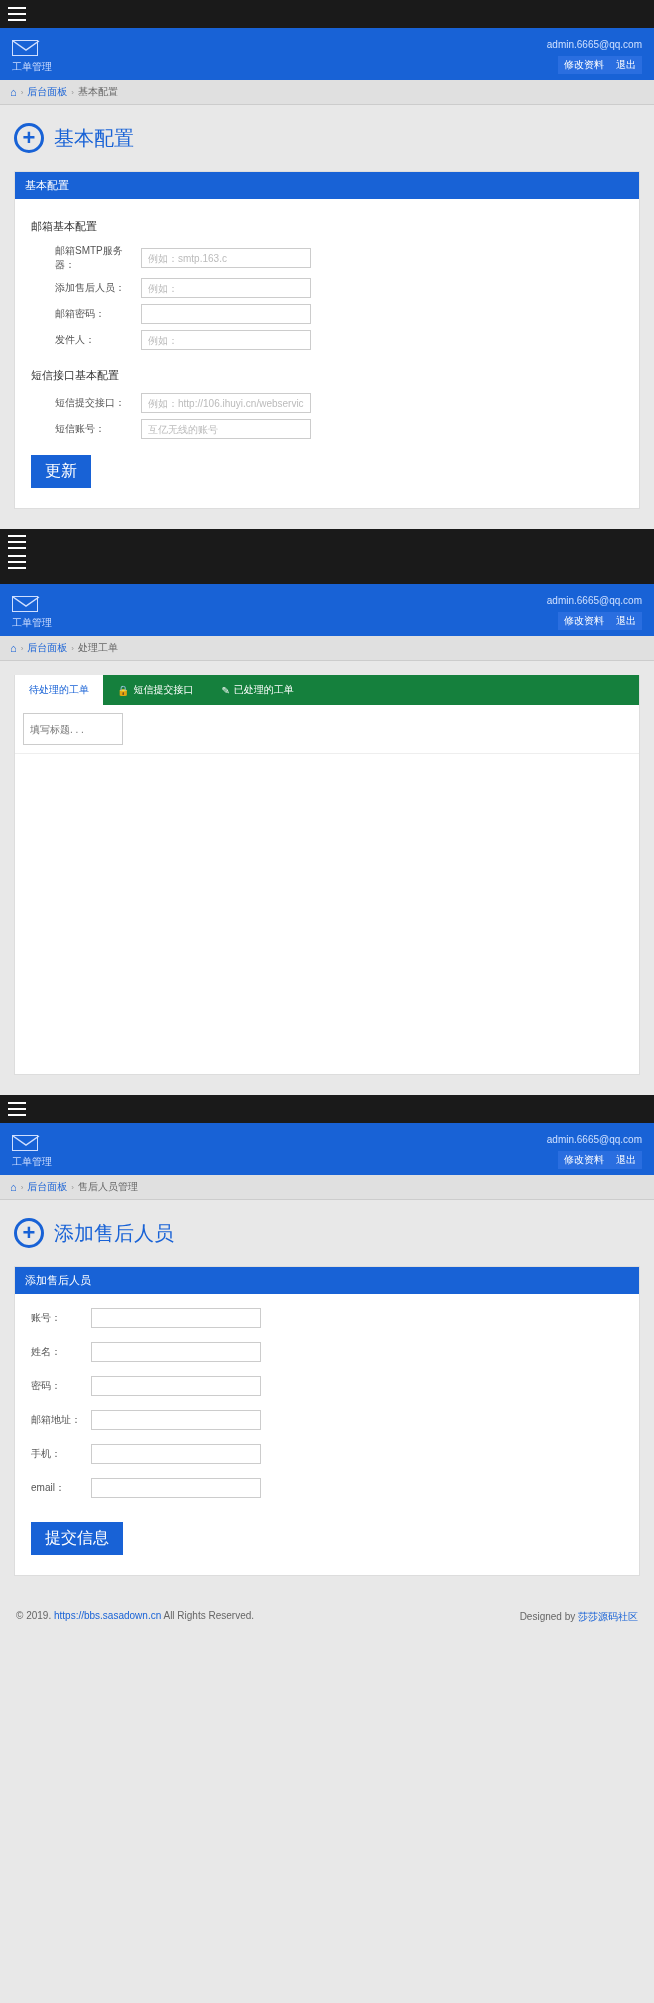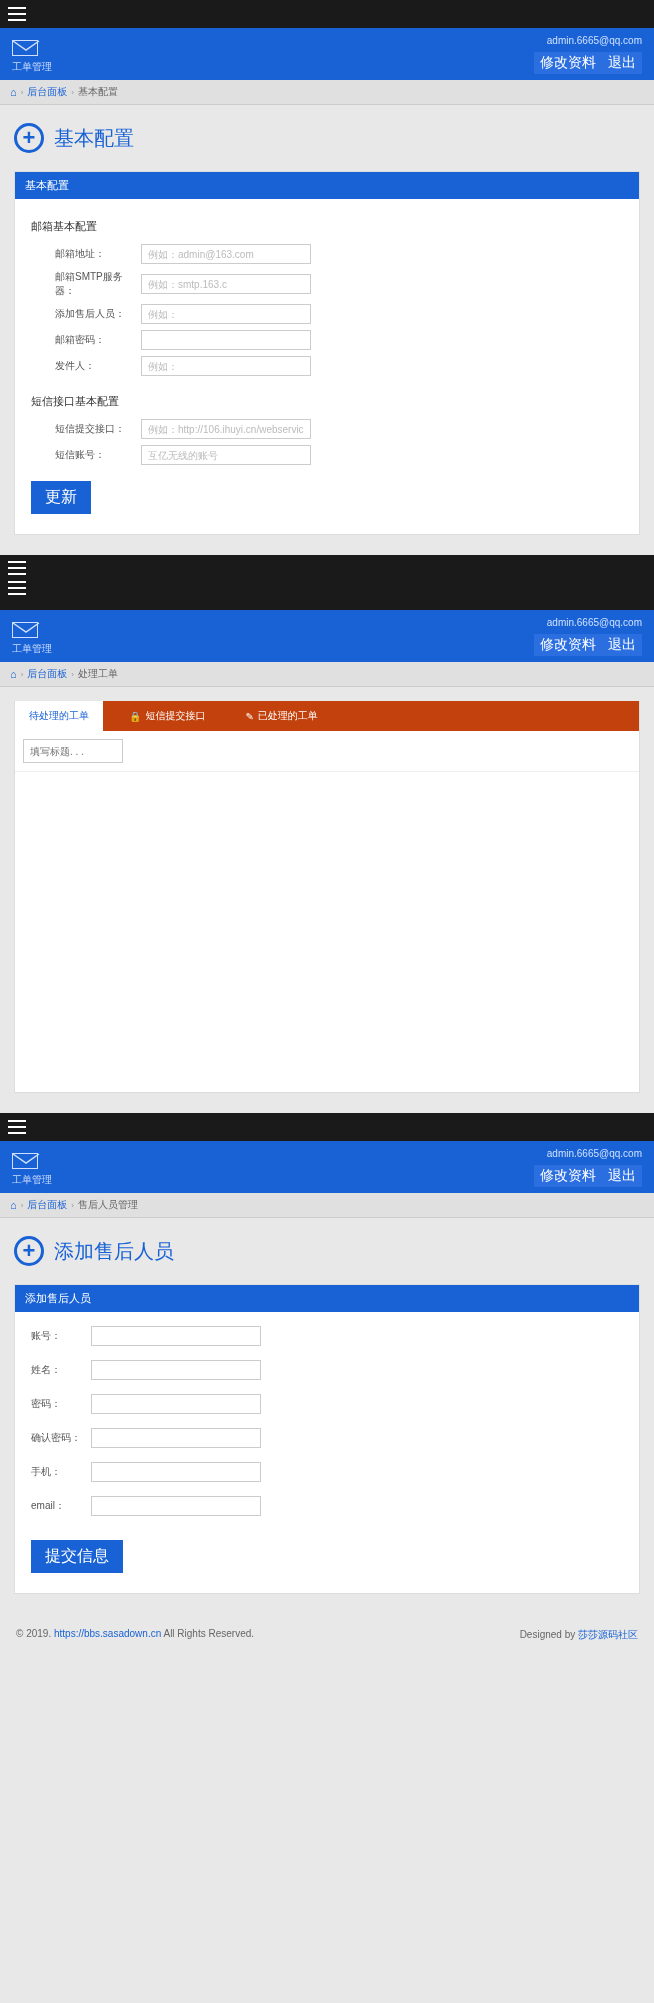--- a/index.html
+++ b/index.html
@@ -21,7 +21,7 @@
 .brand-title { font-size: 10px; color: #cdddff; }
 .userbox { text-align: right; font-size: 10px; }
 .userbox .email { color: #cfe0ff; margin-bottom: 4px; }
-.userbox .ubtn { background: #2a6ee0; color: #fff; padding: 2px 6px; margin-top: 2px; font-size: 14px; display: inline-block; cursor: pointer; }
+.userbox .ubtn { background: #2a6ee0; color: #fff; padding: 2px 6px; margin-top: 2px; font-size: 10px; display: inline-block; cursor: pointer; }
 .userbox .ubtn + .ubtn { margin-left: 0; display: block; float: right; clear: both; margin-top: 2px; text-align: center; }
 
 

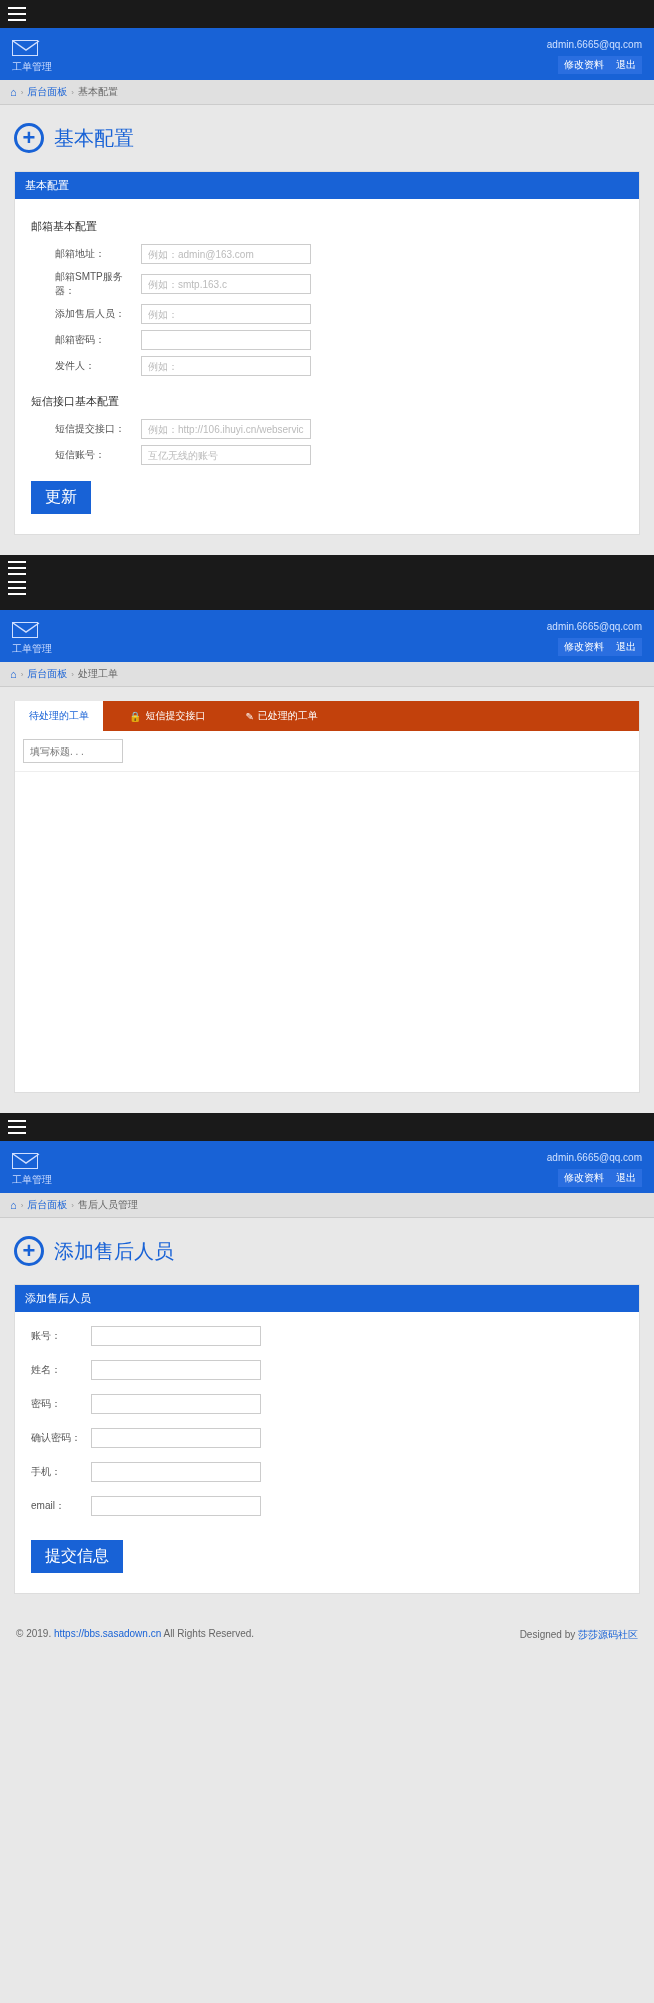--- a/index.html
+++ b/index.html
@@ -106,10 +106,6 @@
     <div class="panel-bd">
       <div class="fgroup-title">邮箱基本配置</div>
       <div class="frow">
-        <div class="flabel">邮箱地址：</div>
-        <input class="finput" placeholder="例如：admin@163.com" style="">
-      </div>
-      <div class="frow">
         <div class="flabel">邮箱SMTP服务器：</div>
         <input class="finput" placeholder="例如：smtp.163.c" style="">
       </div>

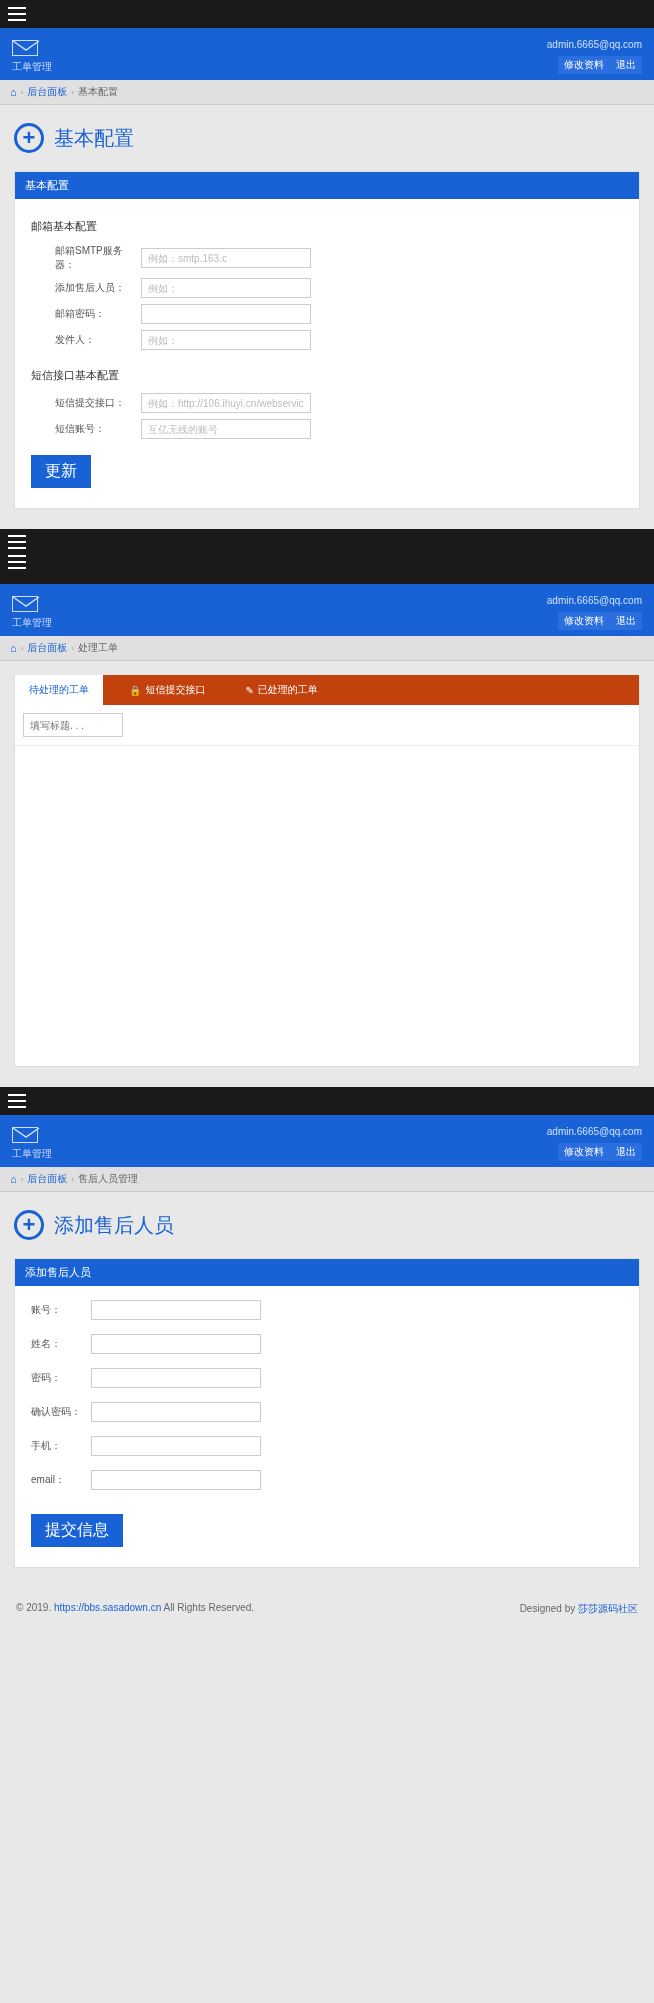--- a/index.html
+++ b/index.html
@@ -51,7 +51,7 @@
 .btn-primary { background: #1862d6; color: #fff; border: none; padding: 6px 14px; font-size: 16px; cursor: pointer; margin-top: 10px; }
 
 
-.tabs { background: #c2410c; display: flex; height: 30px; gap: 12px; }
+.tabs { background: #15803d; display: flex; height: 30px; }
 .tab { padding: 0 14px; display: flex; align-items: center; gap: 4px; color: #fff; font-size: 10px; cursor: pointer; }
 .tab.active { background: #fff; color: #1862d6; }
 .tab-icon { font-size: 10px; }

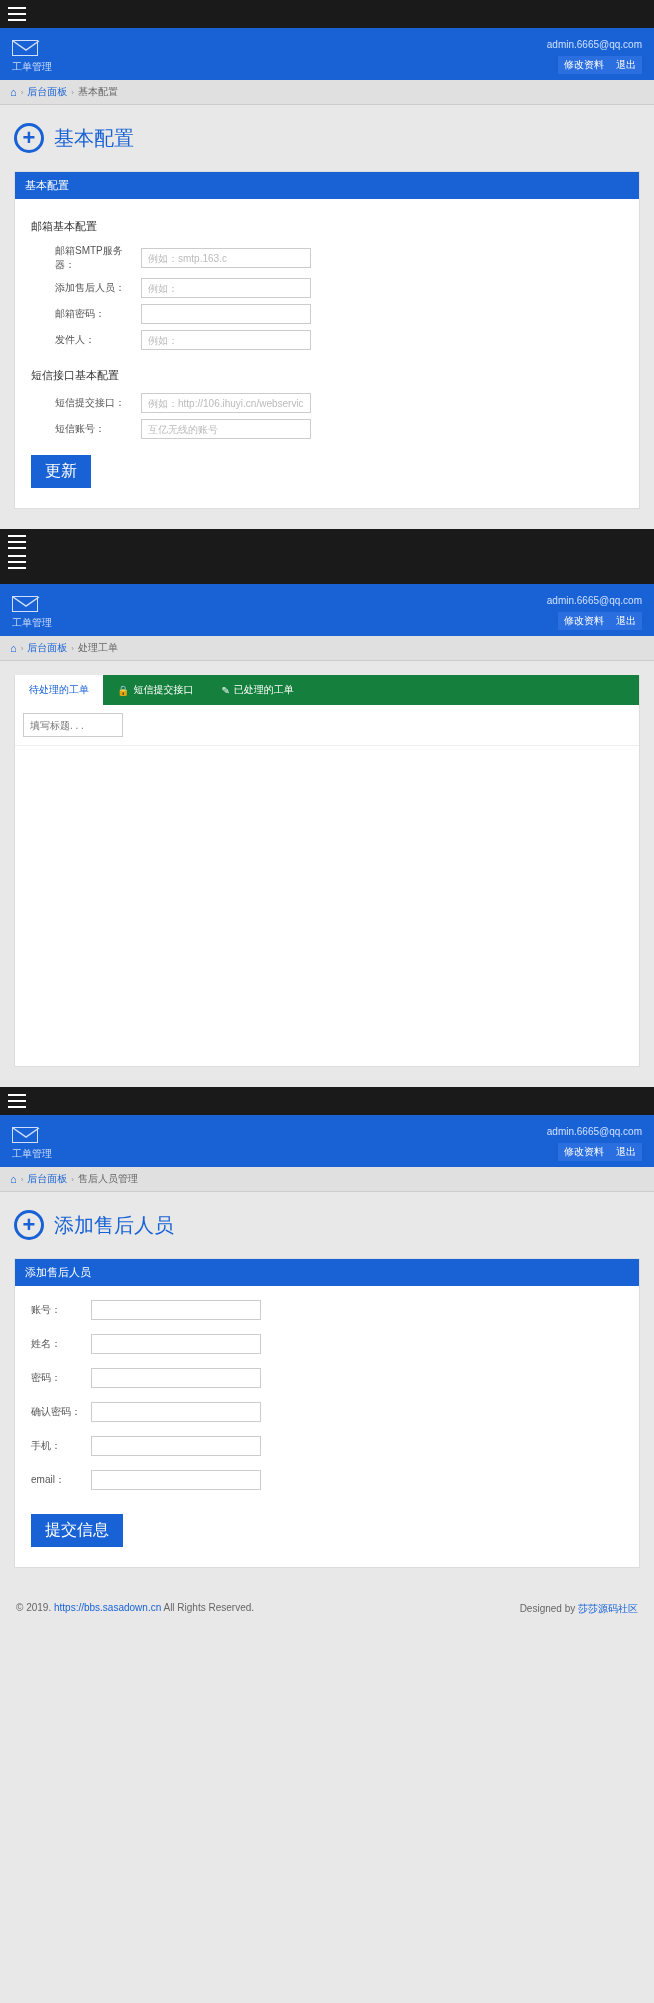--- a/index.html
+++ b/index.html
@@ -57,7 +57,7 @@
 .tab-icon { font-size: 10px; }
 .tabpanel { background: #fff; border: 1px solid #ddd; border-top: none; margin: 0 14px 20px 14px; }
 .tabpanel .searchrow { padding: 8px; border-bottom: 1px solid #eee; }
-.searchrow input { width: 100px; height: 24px; border: 1px solid #ccc; padding: 10px 6px; font-size: 10px; }
+.searchrow input { width: 100px; height: 32px; border: 1px solid #ccc; padding: 10px 6px; font-size: 10px; }
 .tabcontent { min-height: 320px; }
 
 

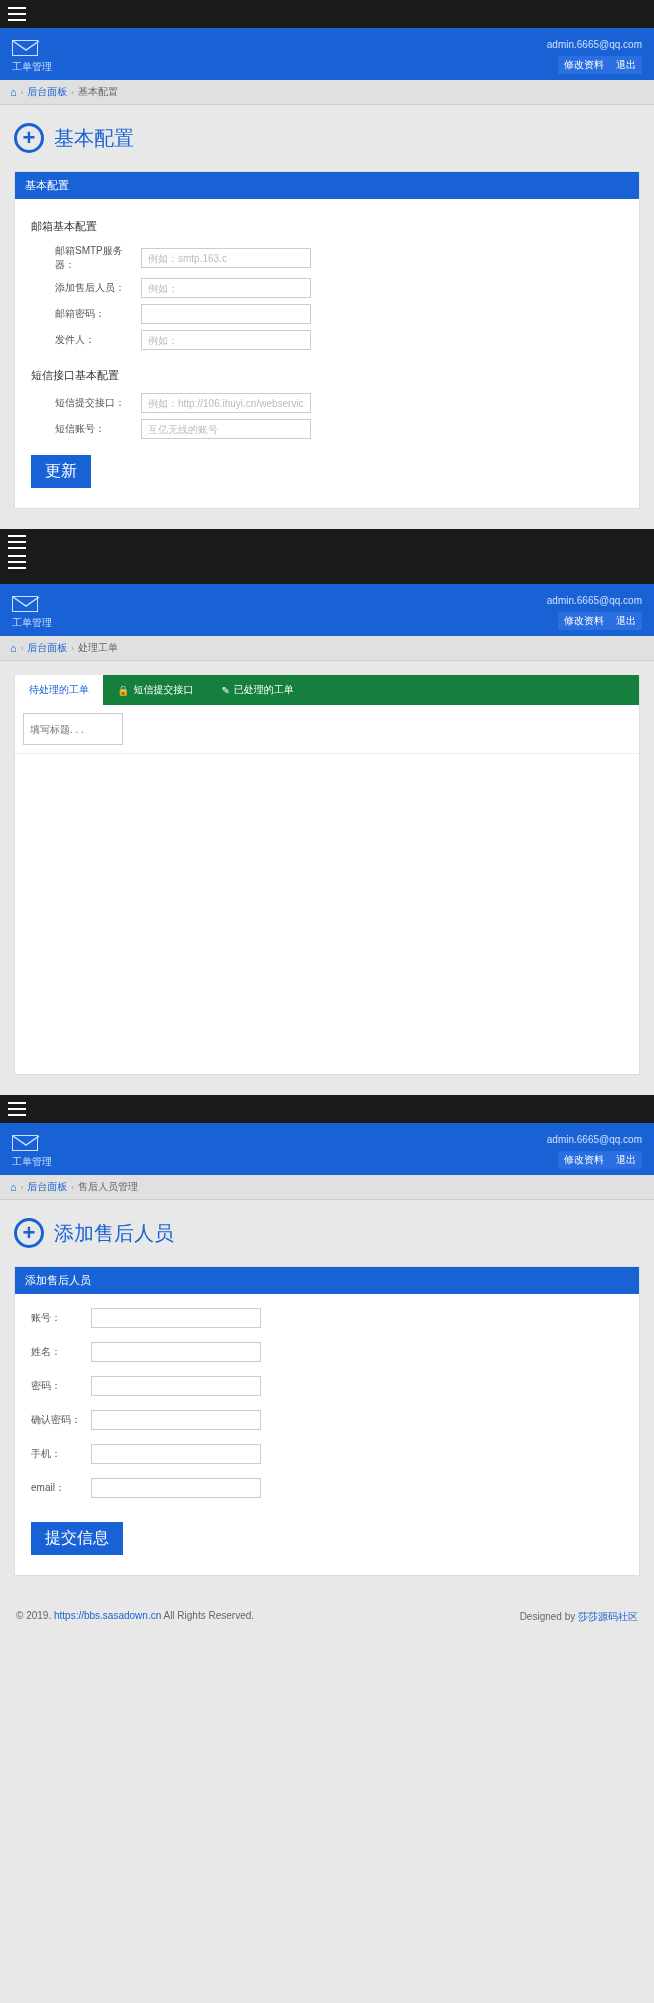--- a/index.html
+++ b/index.html
@@ -244,7 +244,7 @@
         <input class="finput" type="password" style="">
       </div>
       <div class="frow noindent" style="margin-top:14px">
-        <div class="flabel w60">确认密码：</div>
+        <div class="flabel w60">邮箱地址：</div>
         <input class="finput" type="password" style="">
       </div>
       <div class="frow noindent" style="margin-top:14px">

